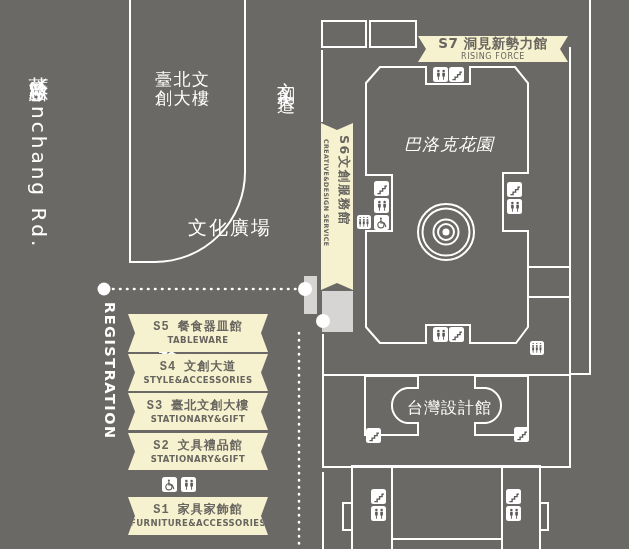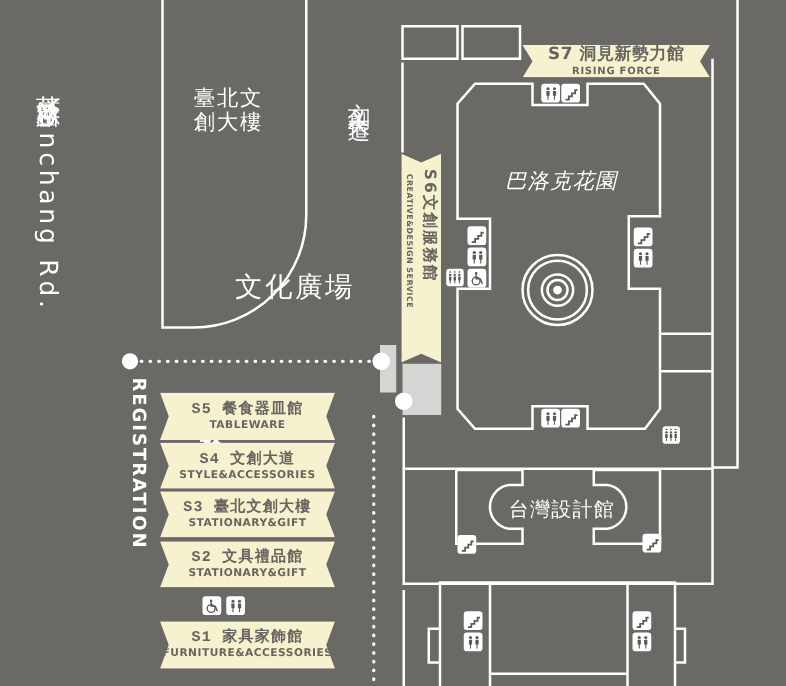--- a/index.html
+++ b/index.html
@@ -24,7 +24,7 @@
   .hall-cjk{font-size:12px;font-weight:bold;letter-spacing:1px;margin-bottom:3px;font-family:Liberation Mono, monospace;}
   .hall-en{font-size:8.5px;font-weight:bold;letter-spacing:0.4px;}
   .s7-cjk{font-size:13.5px;font-weight:bold;letter-spacing:0.5px;margin-bottom:2px;}
-  .s7-en{font-size:8px;font-weight:bold;letter-spacing:0.6px;}
+  .s7-en{font-size:8px;font-weight:normal;letter-spacing:0.6px;}
   .icon{
     position:absolute;width:15px;height:15px;background:#fff;border-radius:2.5px;
     box-sizing:border-box;padding:1.5px;

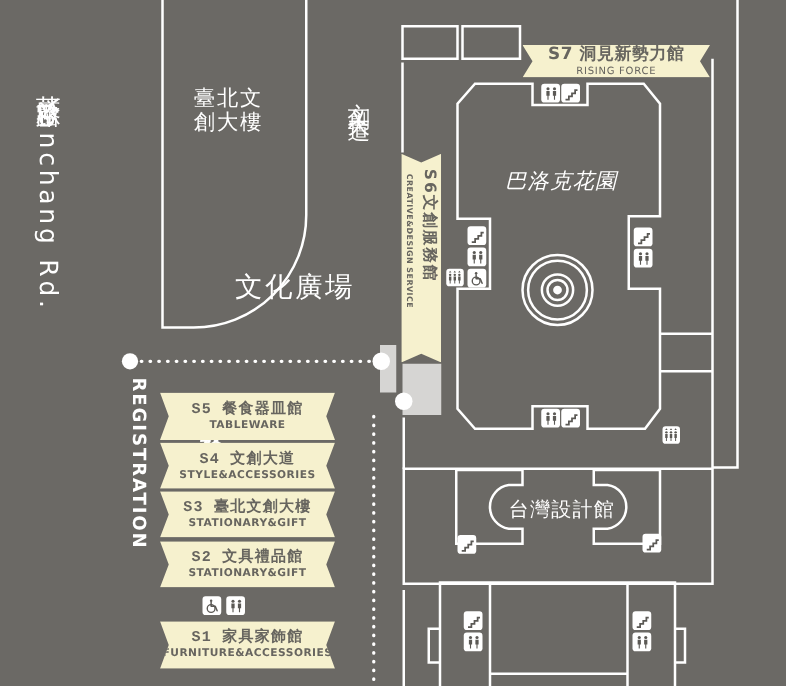--- a/index.html
+++ b/index.html
@@ -98,7 +98,7 @@
 
   <div class="lbl v-upright" style="left:274px;top:67px;font-size:18px;letter-spacing:5px;">文創大道</div>
 
-  <div class="lbl" style="left:188px;top:215px;font-size:22px;letter-spacing:2px;font-family:Liberation Serif, serif;">文化廣場</div>
+  <div class="lbl" style="left:188px;top:215px;font-size:19px;letter-spacing:2px;font-family:Liberation Serif, serif;">文化廣場</div>
 
   <div class="lbl" style="left:404px;top:133px;font-size:17px;letter-spacing:1px;font-style:italic;">巴洛克花園</div>
 

